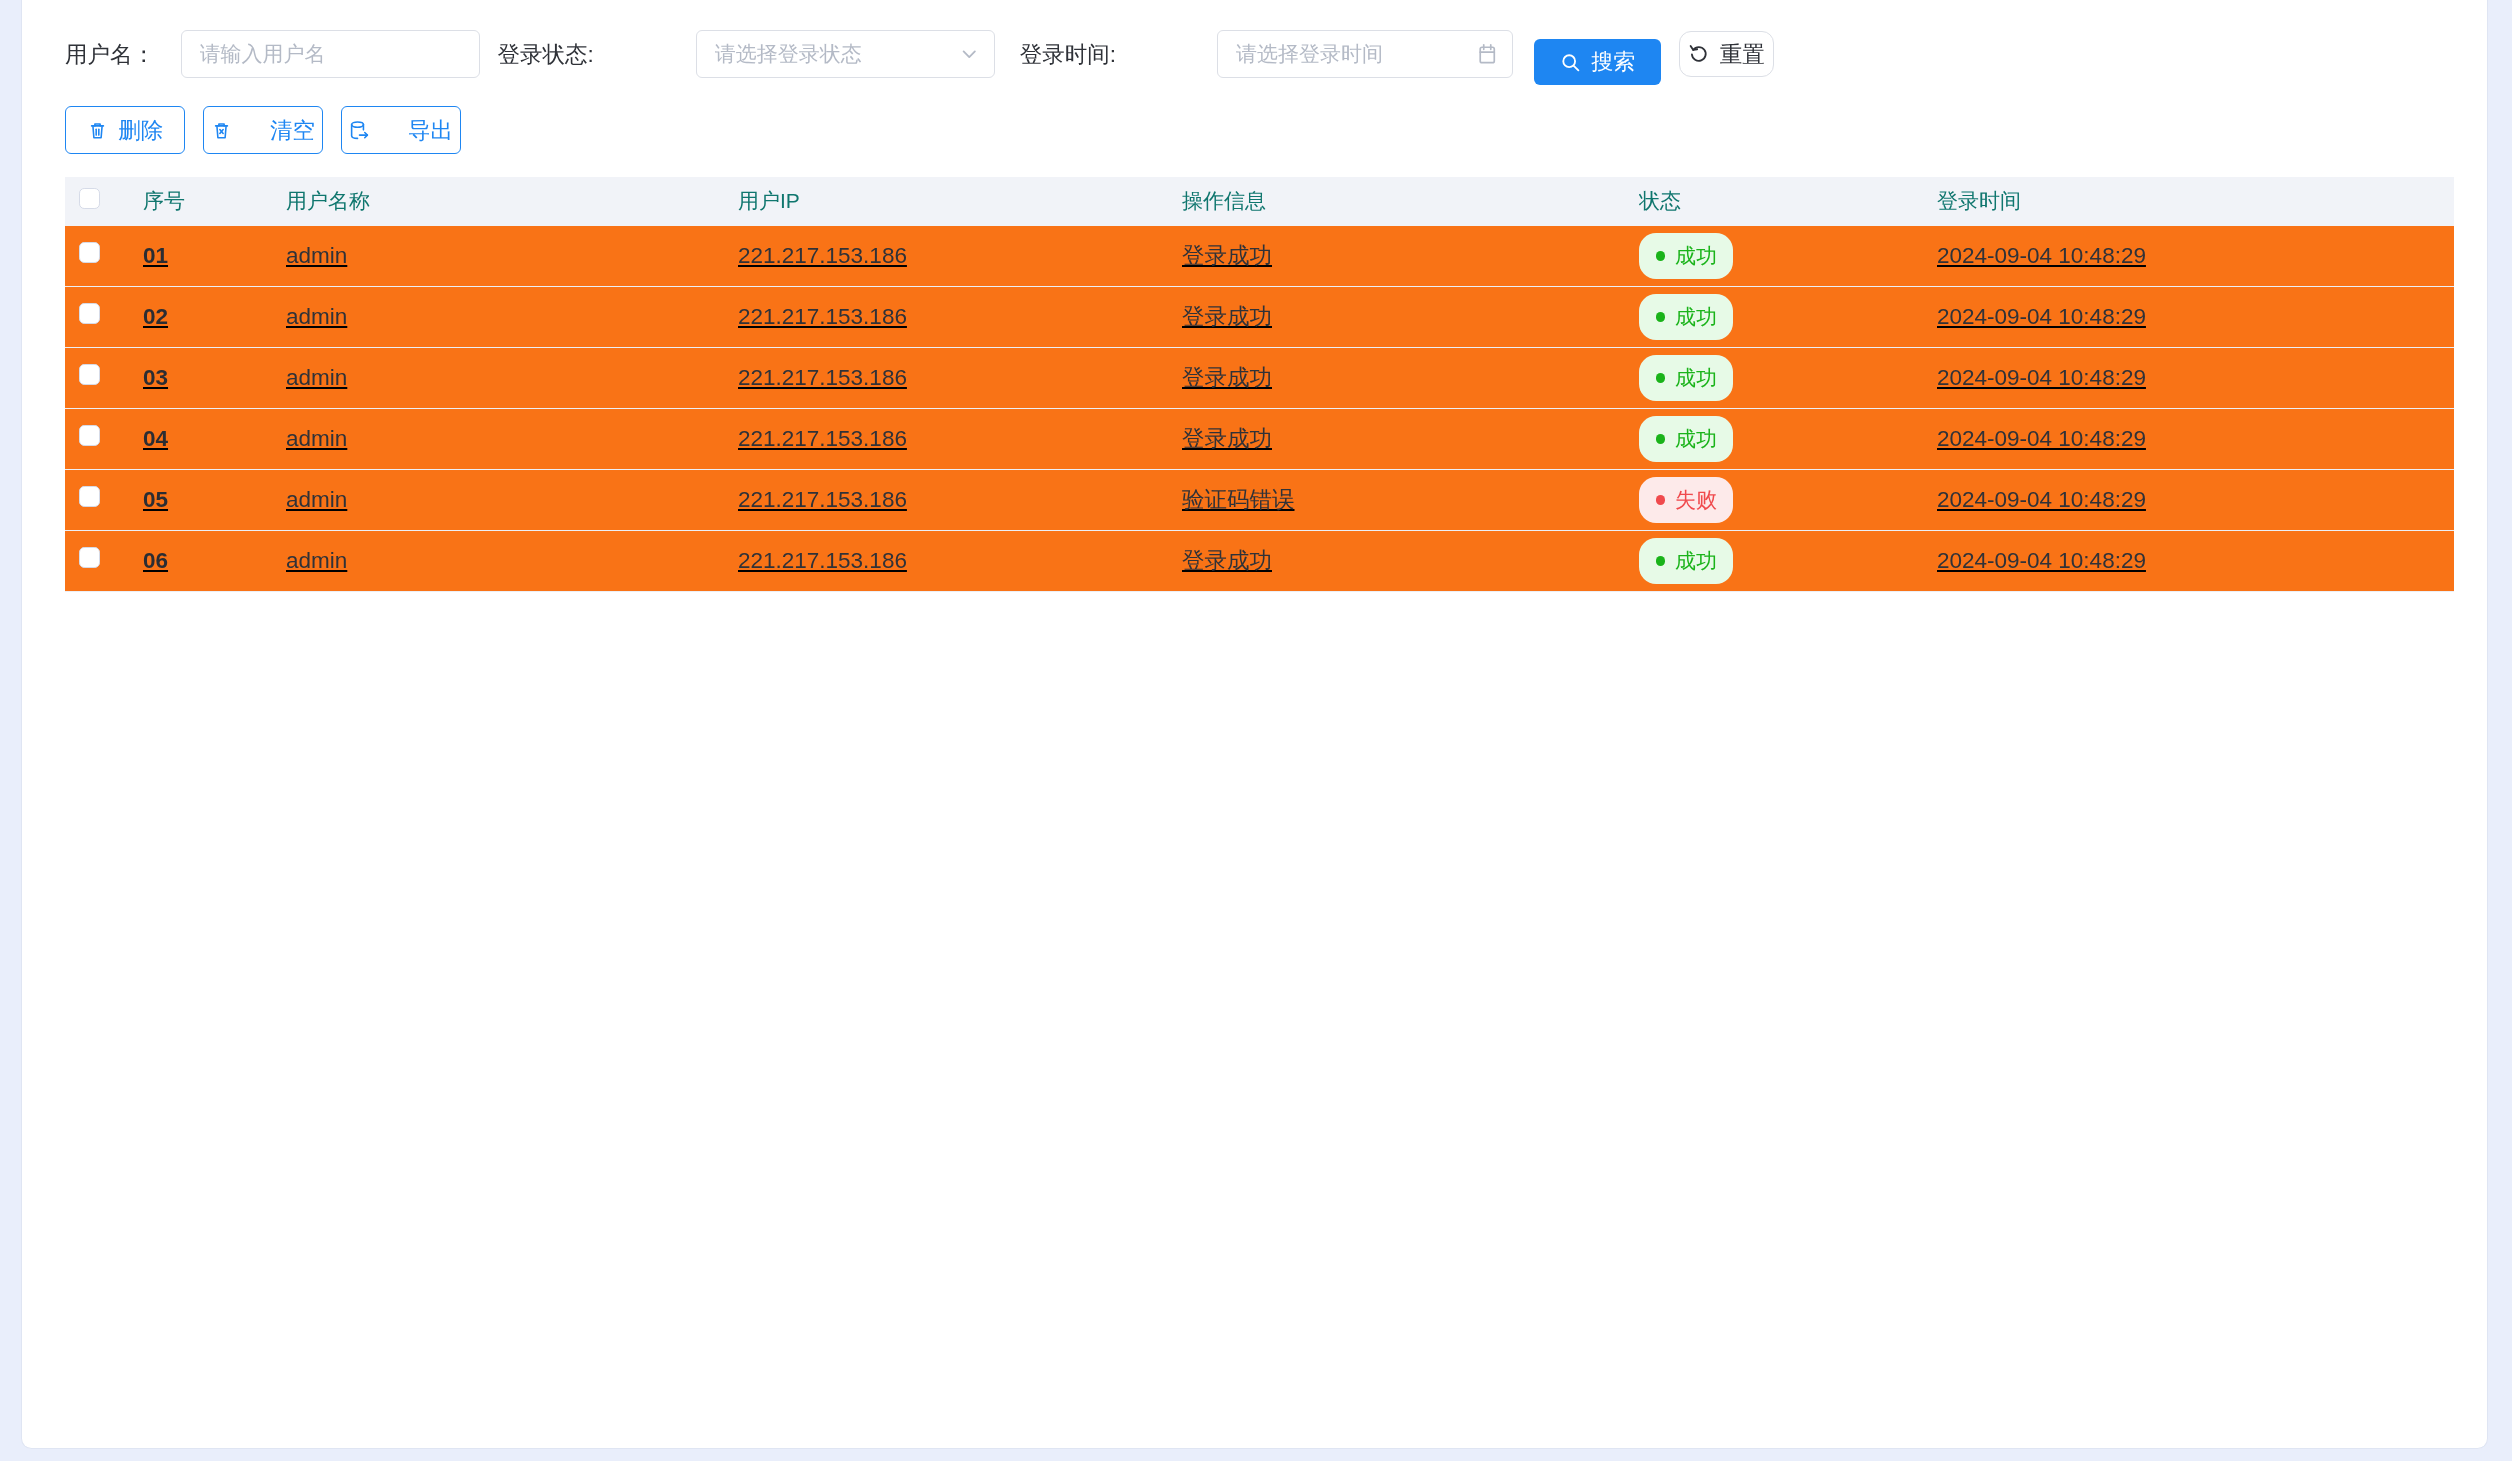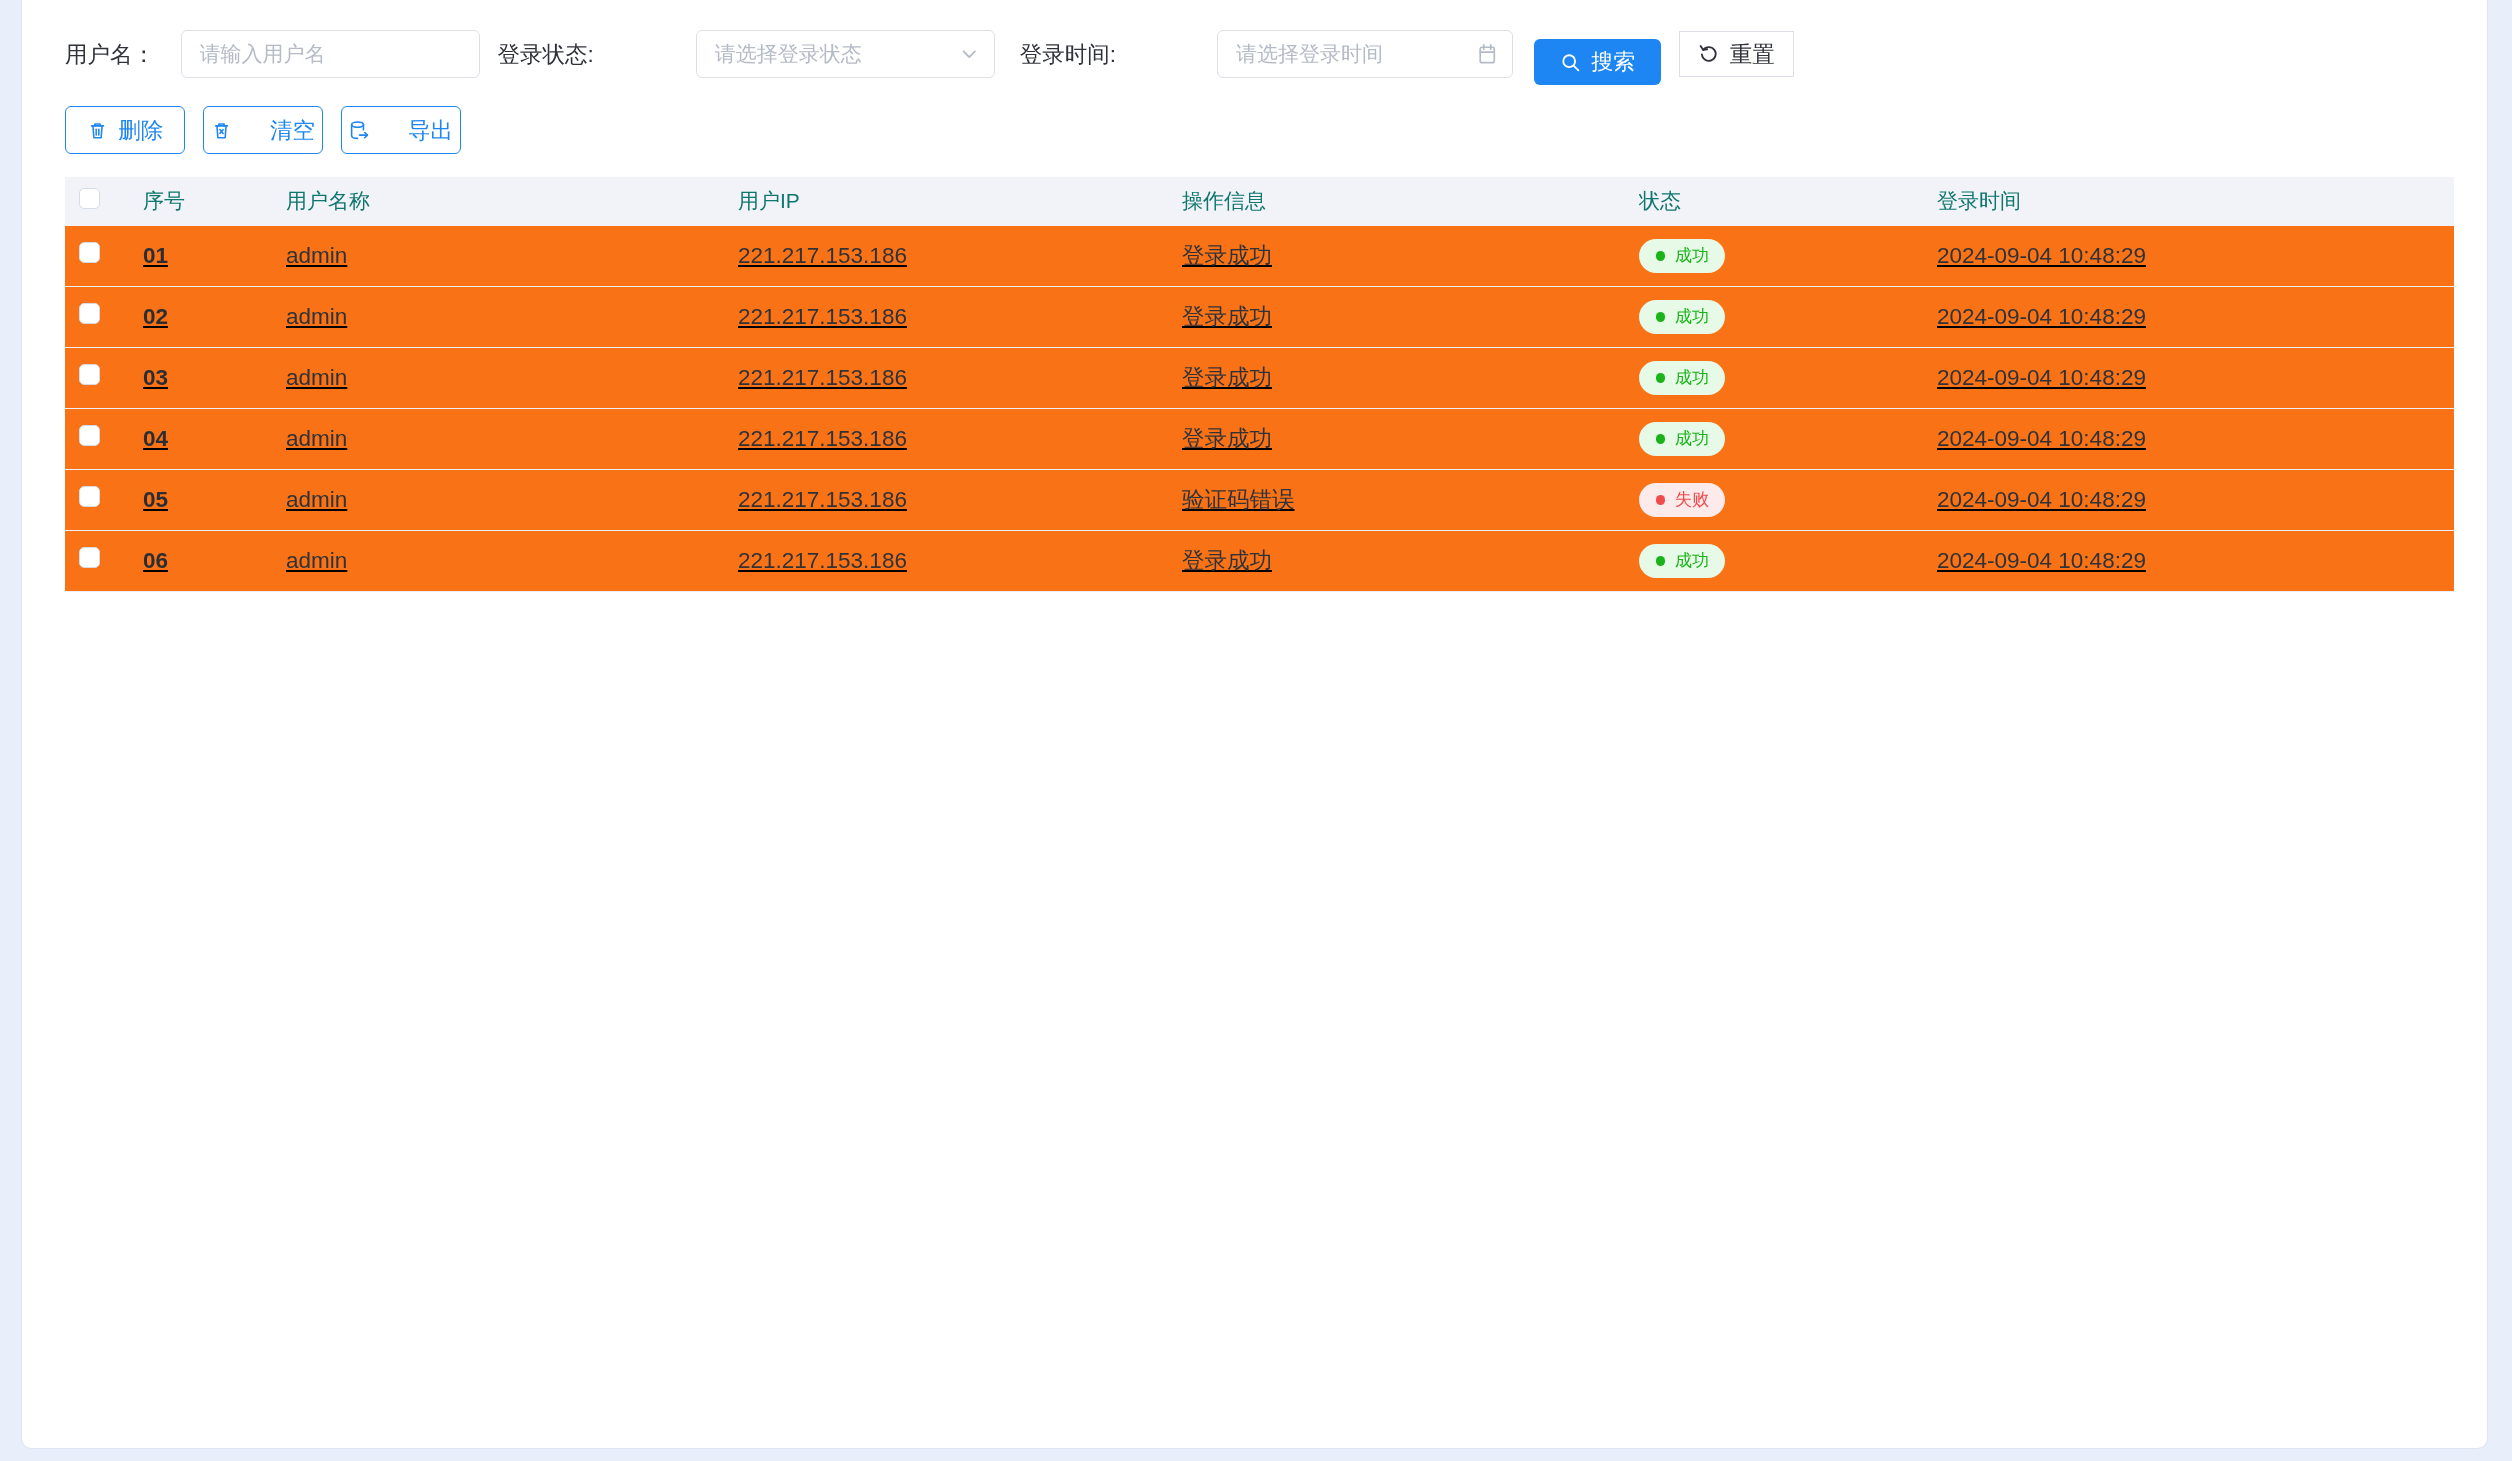--- a/index.html
+++ b/index.html
@@ -47,8 +47,8 @@
   }
   .btn-reset {
     display:flex; align-items:center; justify-content:center; gap:10.5px;
-    width:115px; height:46px; margin-left:18px;
-    background:#fff; color:#2f3238; border:1.5px solid #dcdfe6; border-radius:0;
+    width:95px; height:46px; margin-left:18px;
+    background:#fff; color:#2f3238; border:1.5px solid #dcdfe6; border-radius:12px;
     font-size:22.5px; font-family:Liberation Sans, sans-serif; cursor:pointer;
   }
 

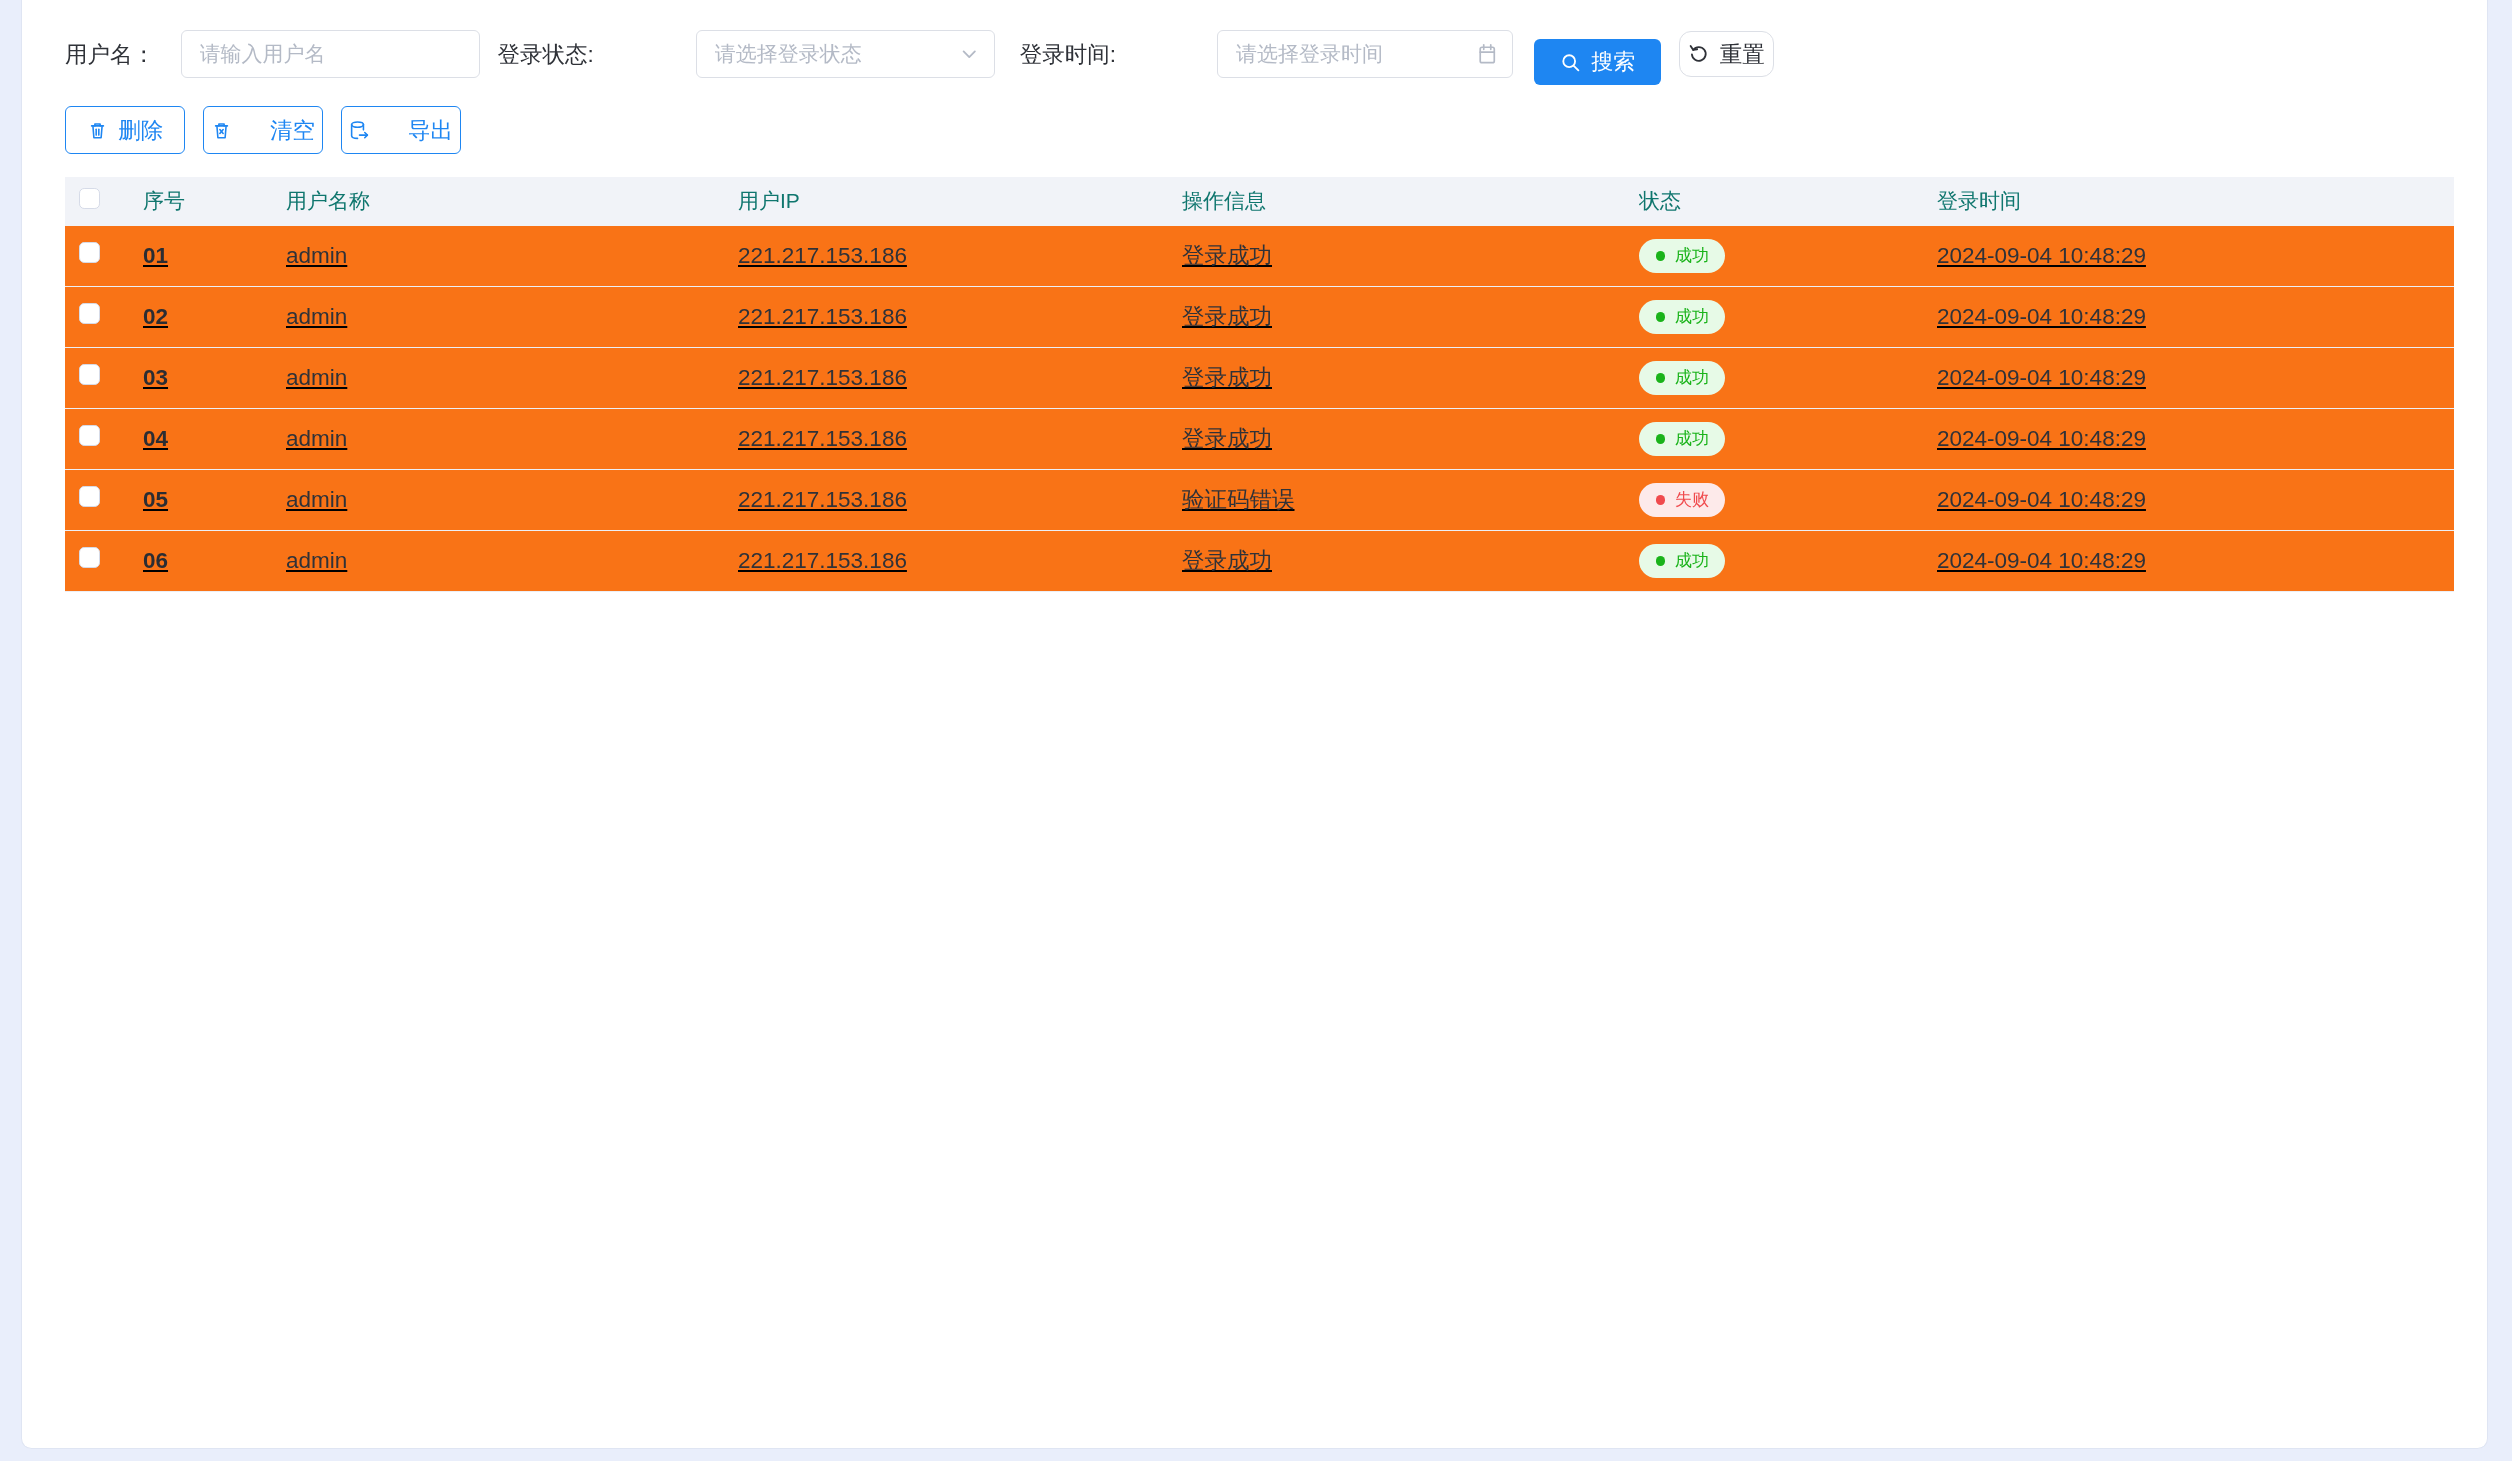--- a/index.html
+++ b/index.html
@@ -83,7 +83,7 @@
 
   .badge {
     display:inline-flex; align-items:center; gap:9.7px;
-    height:34px; padding:0 16.5px; border-radius:17px; font-size:17px;
+    height:46px; padding:0 16.5px; border-radius:17px; font-size:21px;
   }
   .badge .dot { width:9.7px; height:9.7px; border-radius:50%; }
   .badge.ok   { background:#e7fae7; color:#1ab31a; }

